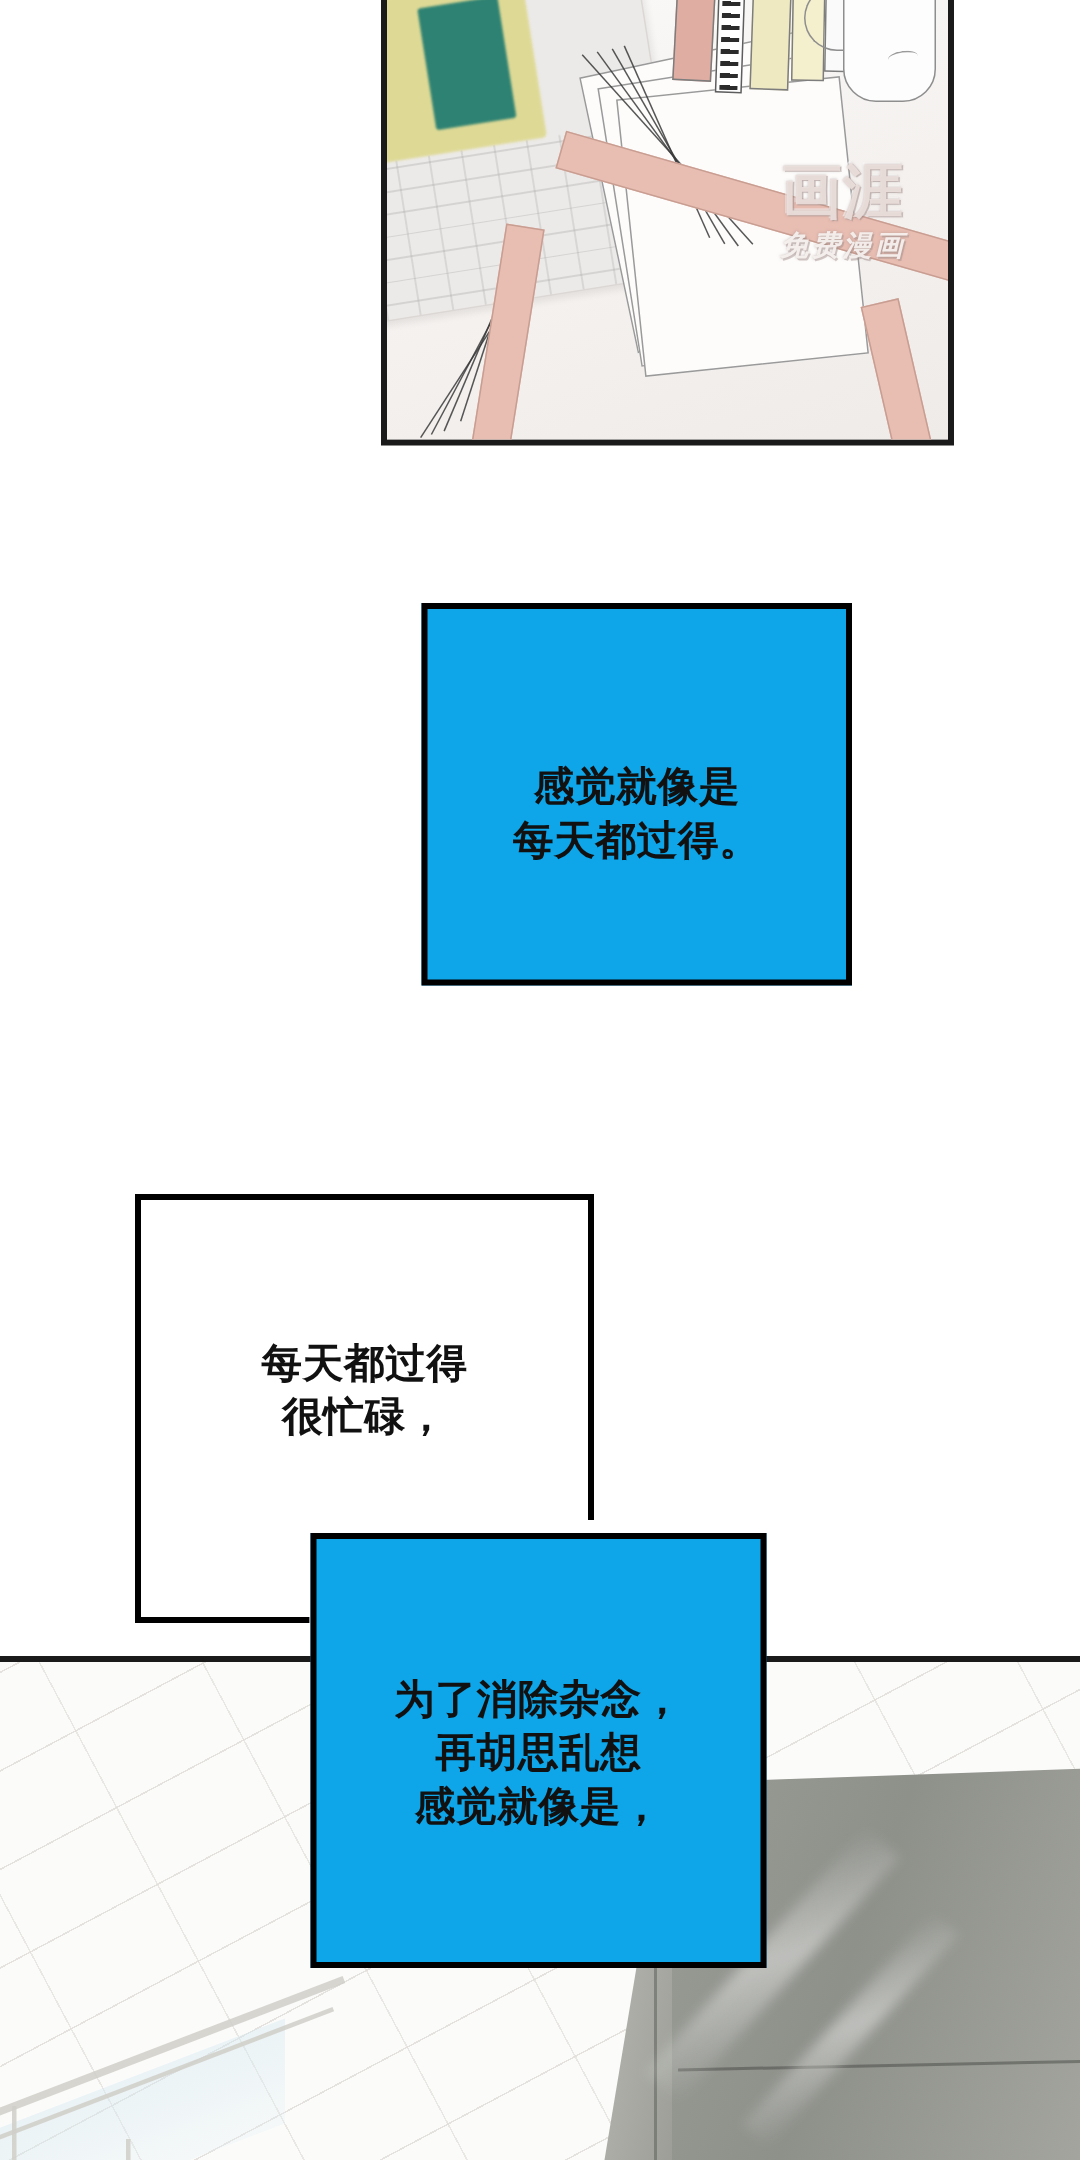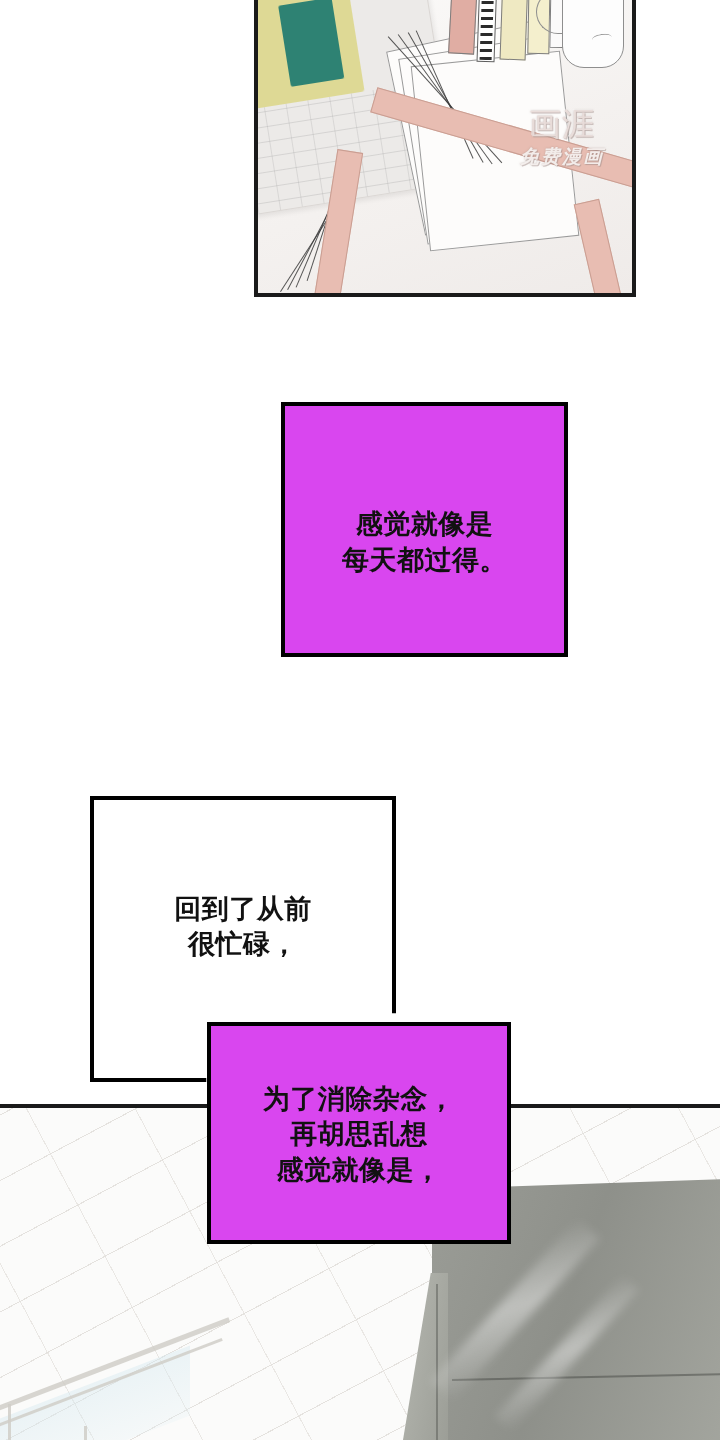--- a/index.html
+++ b/index.html
@@ -164,8 +164,8 @@
     z-index: 6;
   }
   .watermark .wm-main {
-    font-size: 32px;
-    font-weight: 400;
+    font-size: 40px;
+    font-weight: 700;
     letter-spacing: 1px;
     color: rgba(235,224,220,0.92);
     text-shadow:

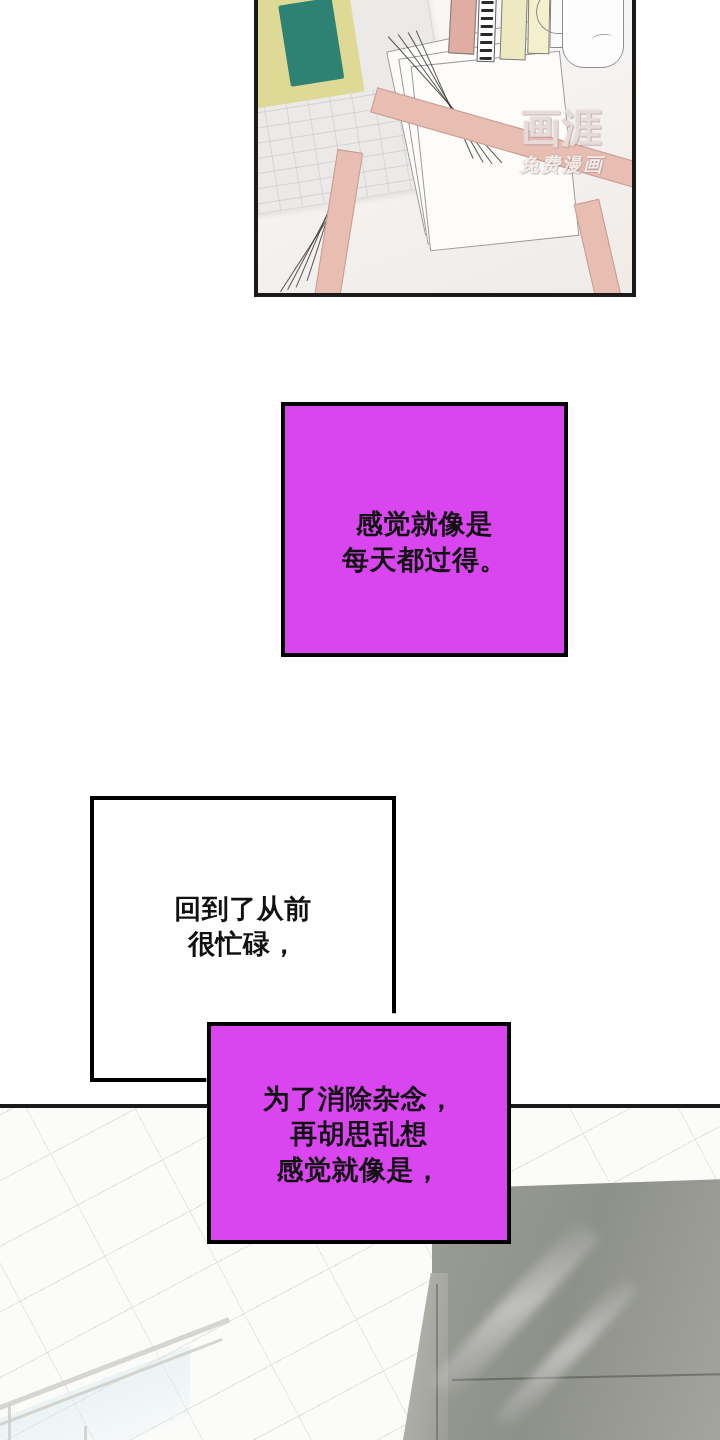--- a/index.html
+++ b/index.html
@@ -190,7 +190,7 @@
   
   .text-box {
     position: absolute;
-    background: #d946ef;
+    background: #0ea5e9;
     border: 4px solid #000000;
     z-index: 10;
     display: flex;

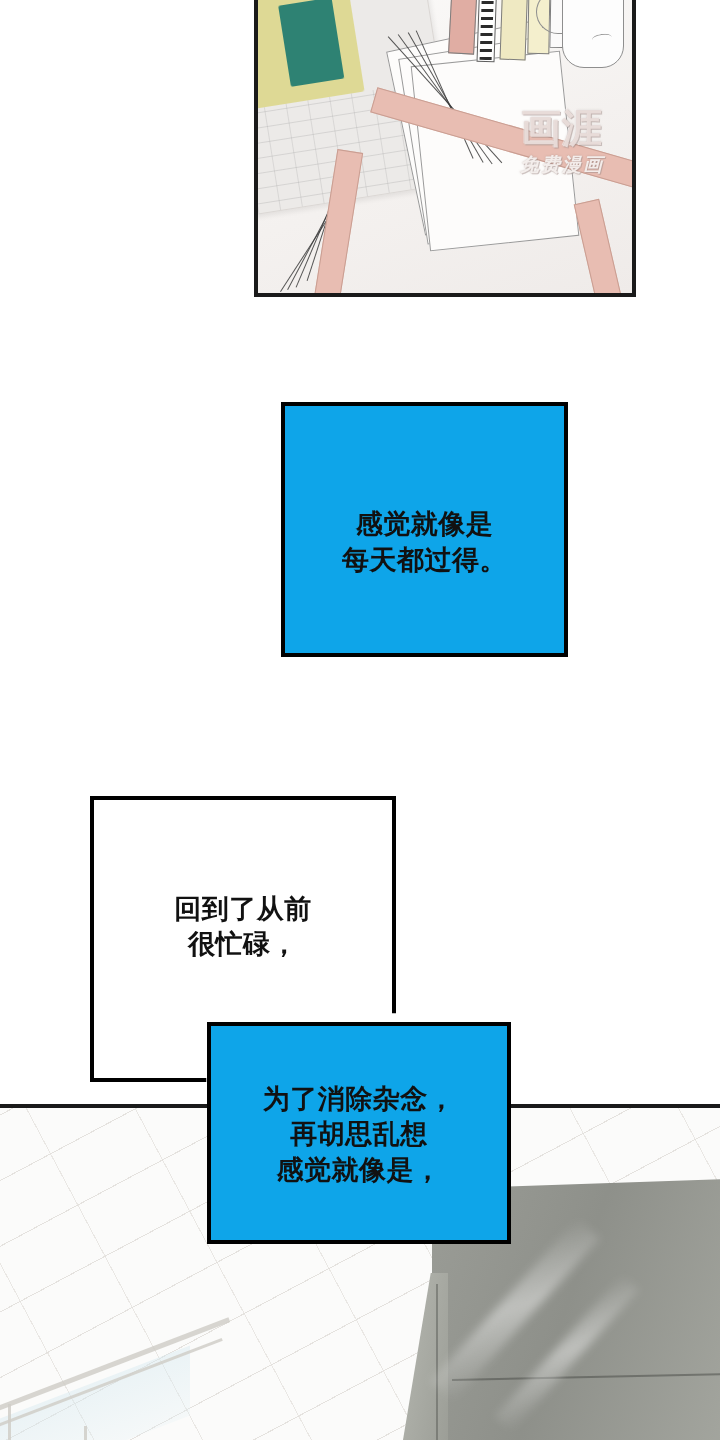--- a/index.html
+++ b/index.html
@@ -387,7 +387,7 @@
     <div class="l-fill"></div>
     <div class="l-stroke"></div>
     <div class="box-lines">
-      <div>回到了从前</div>
+      <div>每天都过得</div>
       <div>很忙碌，</div>
     </div>
   </div>

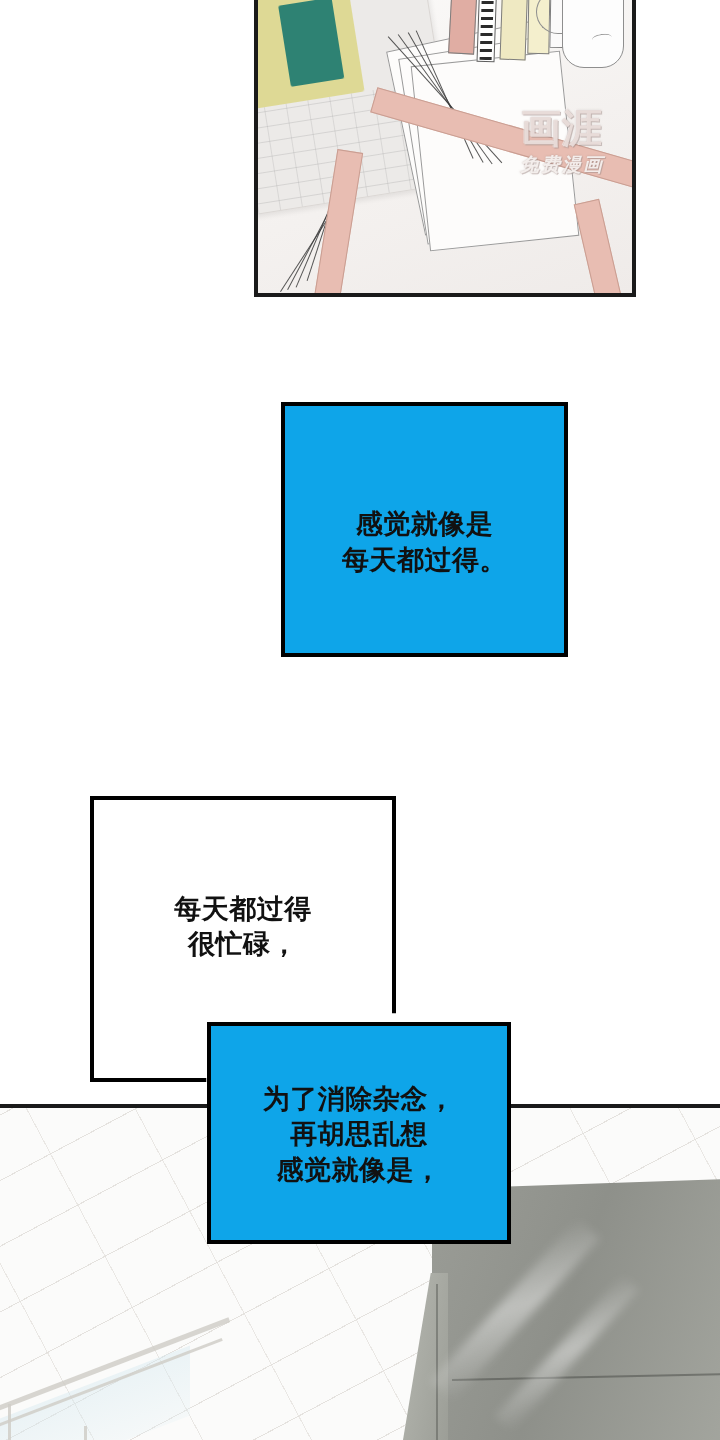--- a/index.html
+++ b/index.html
@@ -244,7 +244,7 @@
   
   #box3 {
     left: 207px; top: 1022px;
-    width: 304px; height: 222px;
+    width: 304px; height: 290px;
   }
   #box3 .box-lines { font-size: 27px; margin-top: 4px; }
 

